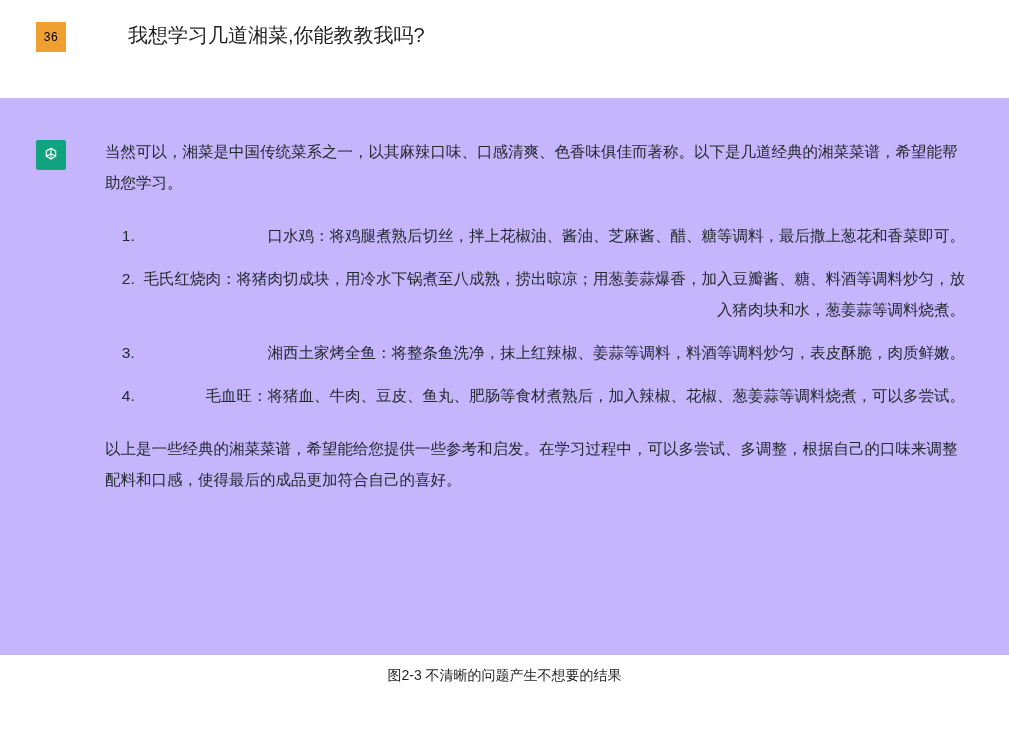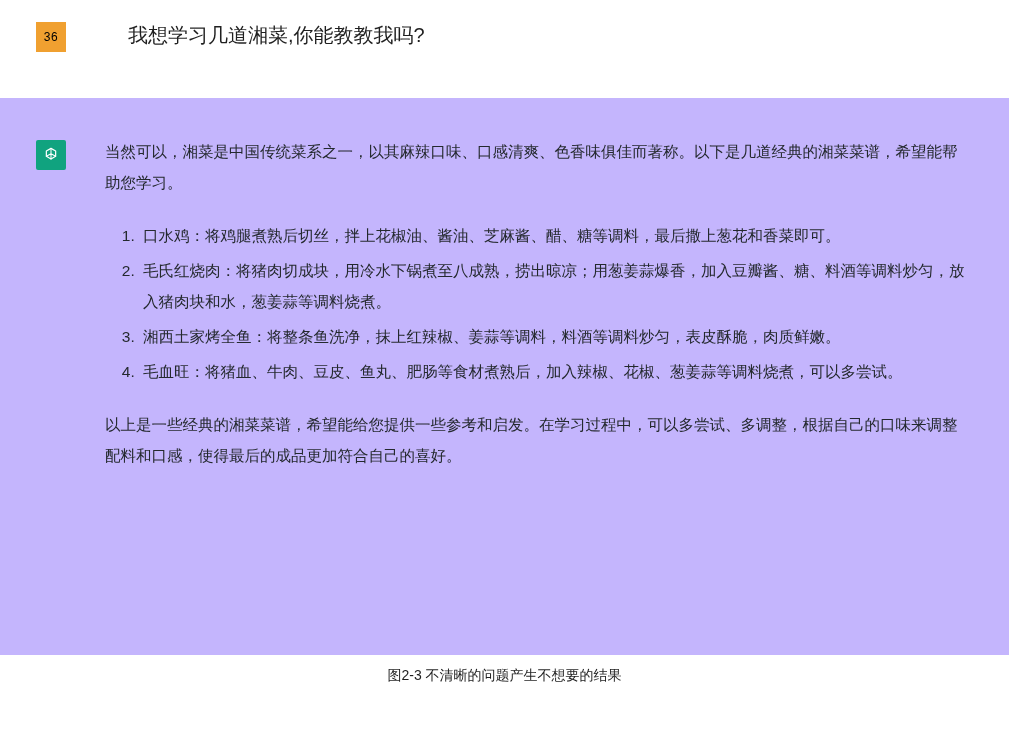--- a/index.html
+++ b/index.html
@@ -101,8 +101,9 @@
     padding-left: 34px;
   }
   .assistant-body ol li {
-    margin: 4px 0 4px 0;
+    margin: 12px 0 4px 0;
     padding-left: 4px;
+    text-align: right;
   }
 
   

